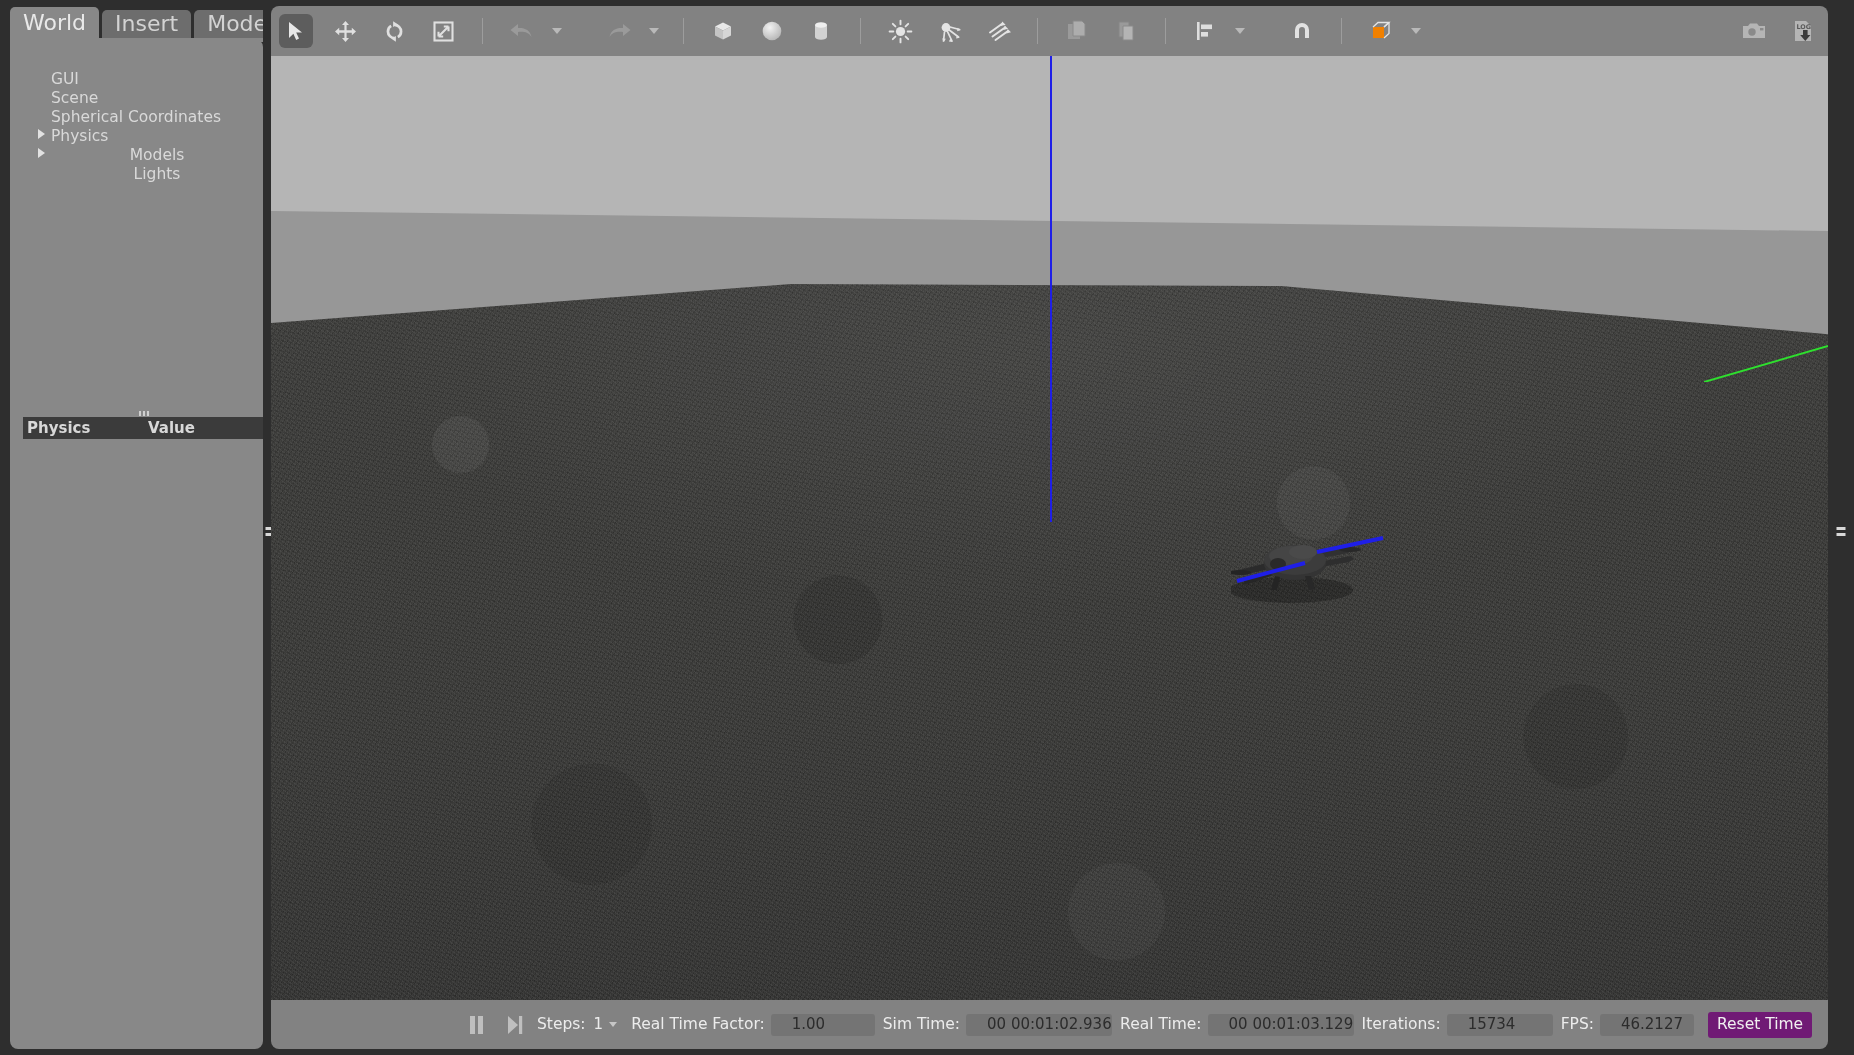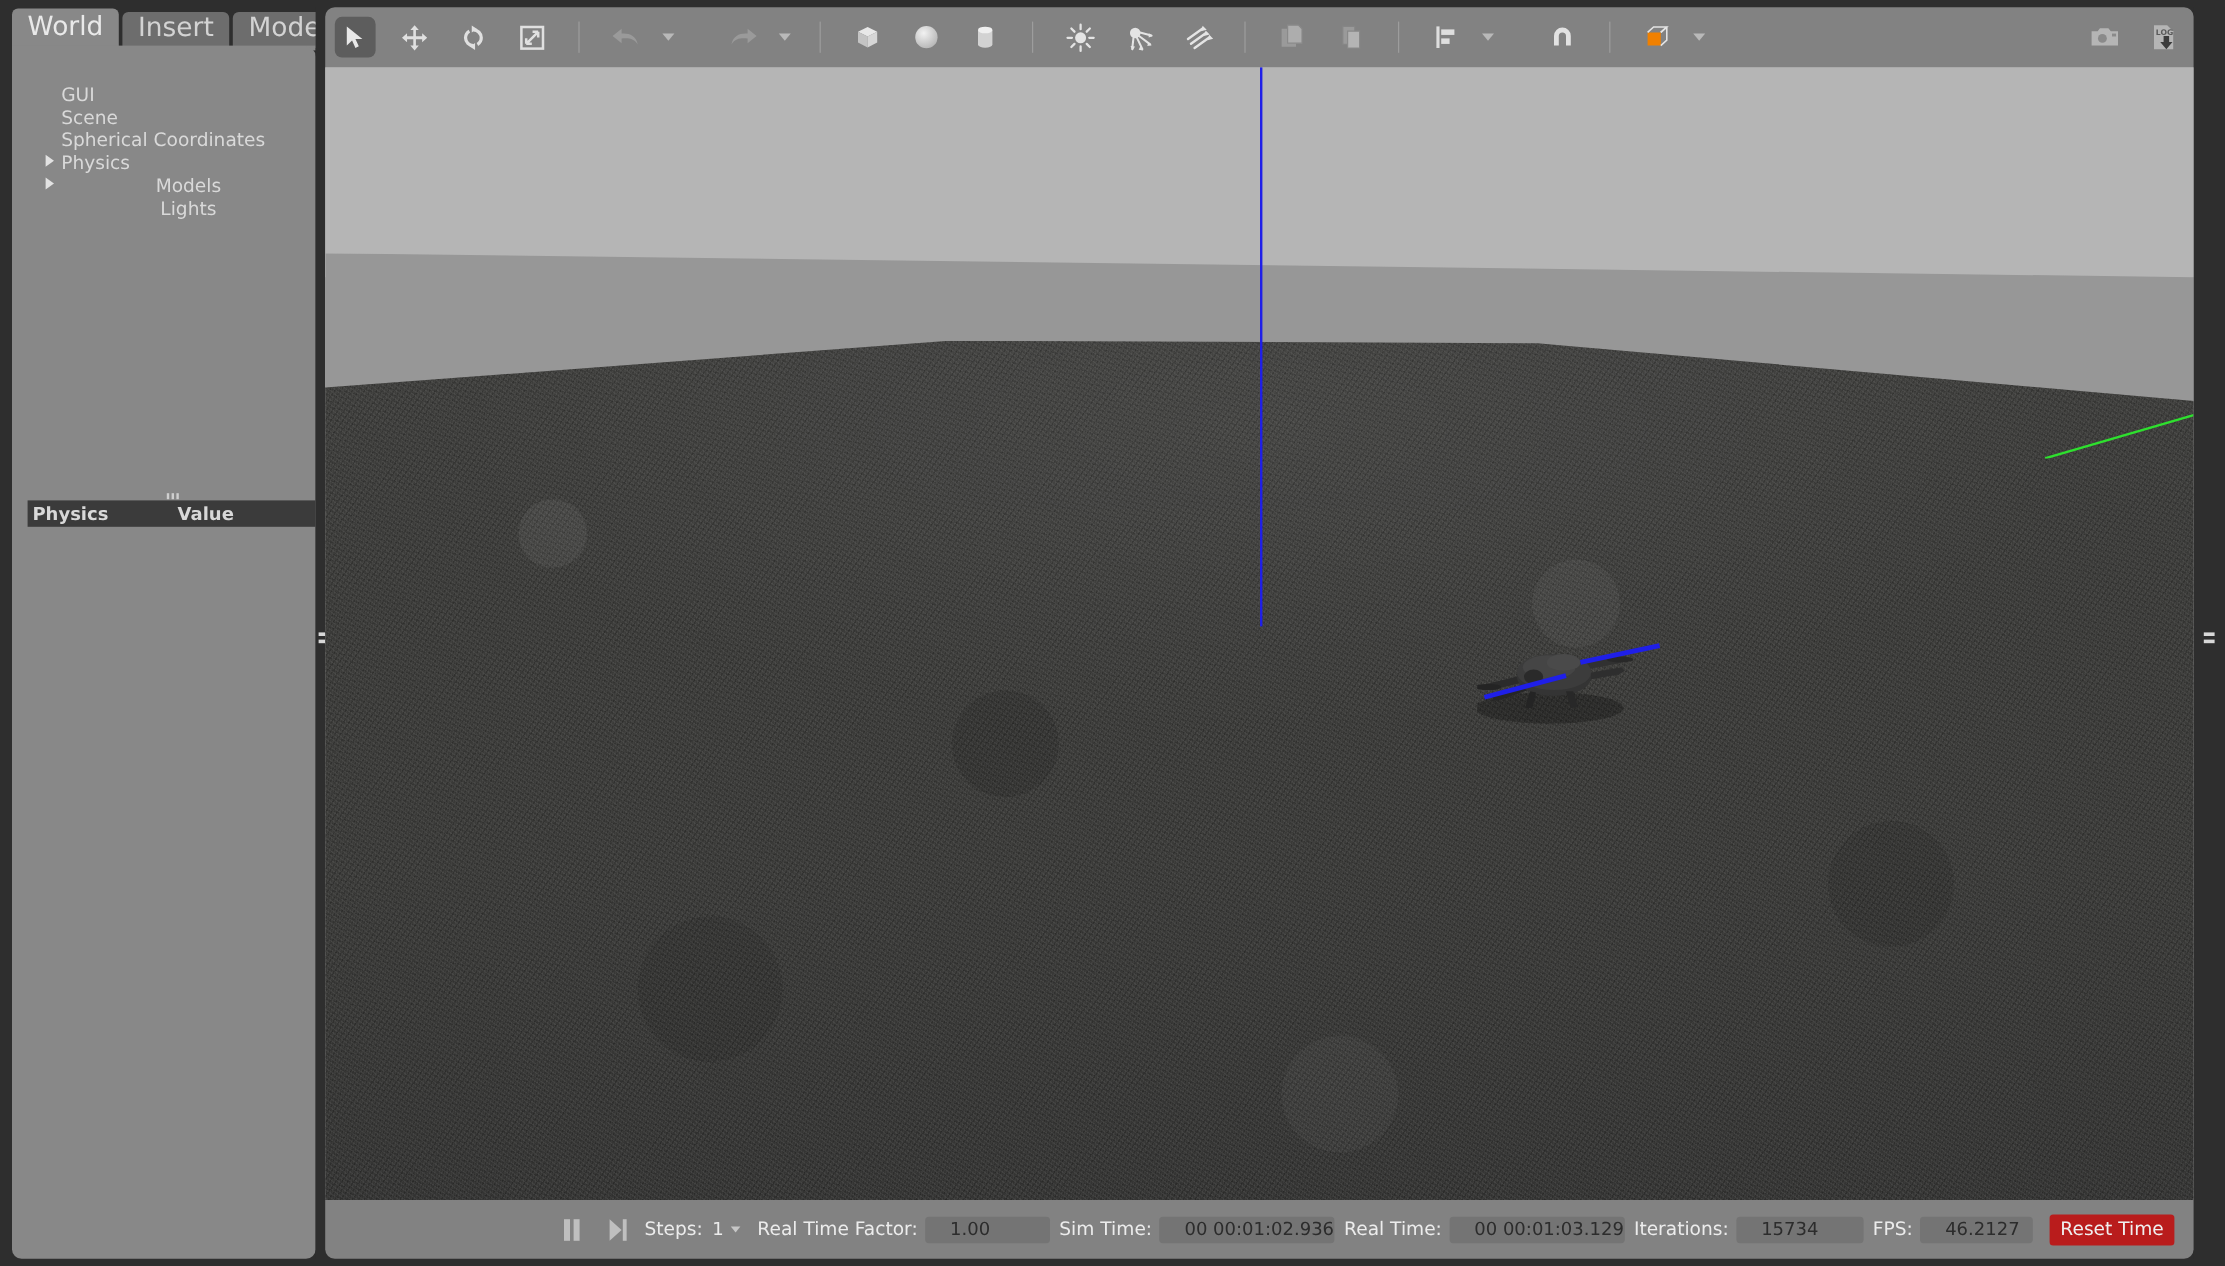--- a/index.html
+++ b/index.html
@@ -275,7 +275,7 @@
   #field-iter  { width: 106px; }
   #field-fps   { width: 94px; }
   #reset-time {
-    background: #b91c1c;
+    background: #701a75;
     color: #f0f0f0;
     font-size: 15.5px;
     height: 26px;

